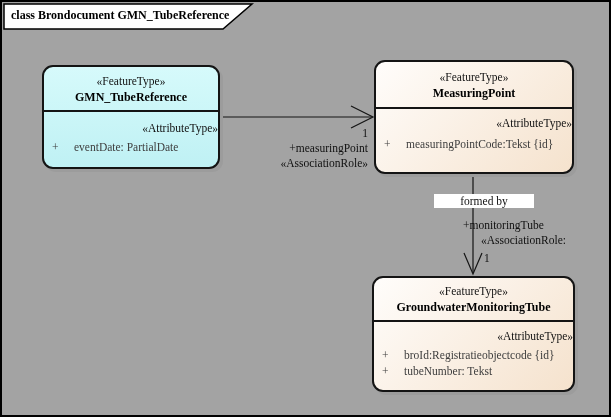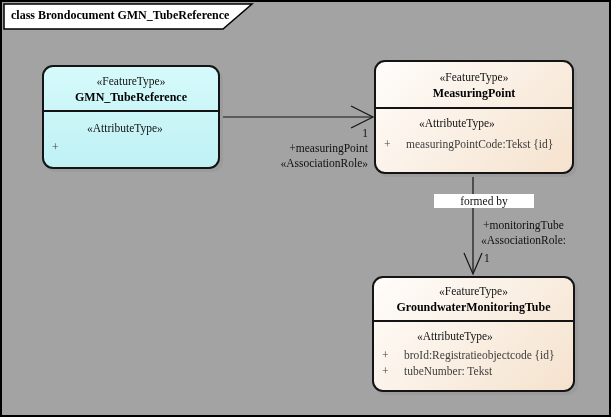--- a/index.html
+++ b/index.html
@@ -22,7 +22,7 @@
   .uml-header{border-bottom:2px solid #141414;text-align:center;box-sizing:border-box;}
   .stereo{font-size:11.5px;color:#111;line-height:15px;}
   .cname{font-size:12px;font-weight:bold;color:#000;line-height:16px;}
-  .attr-stereo{font-size:11.5px;color:#111;line-height:15px;padding-left:30px;text-align:left;margin-left:13px;}
+  .attr-stereo{font-size:11.5px;color:#111;line-height:15px;padding-left:19px;text-align:right;}
   .attr-row{display:flex;font-size:11.5px;color:#3d3d3d;line-height:16px;padding-left:8px;text-align:left;}
   .attr-vis{width:22px;flex:none;}
   .attr-text{white-space:nowrap;}

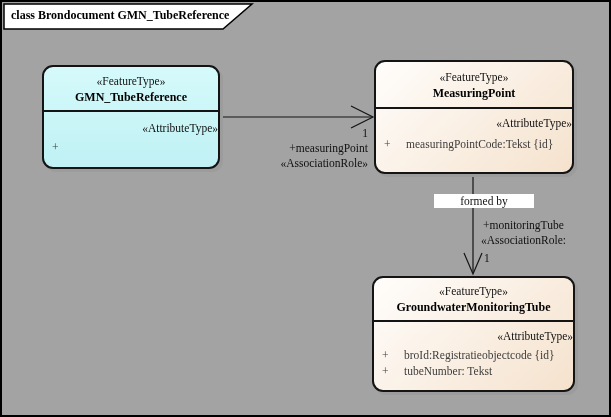--- a/index.html
+++ b/index.html
@@ -57,6 +57,7 @@
       <div class="attr-stereo">«AttributeType»</div>
       <div class="attr-row" style="margin-top:3px;">
         <span class="attr-vis">+</span>
+        <span class="attr-text">eventDate: PartialDate</span>
       </div>
     </div>
   </div>

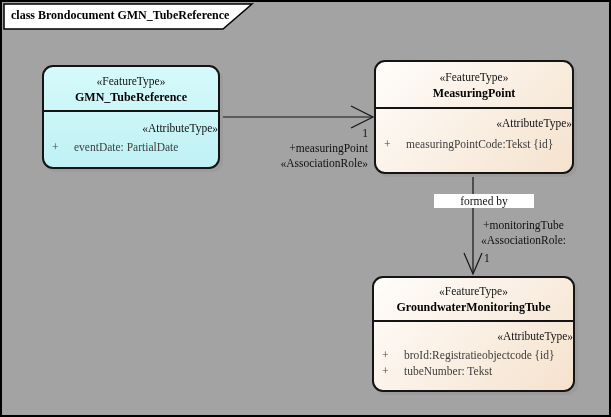--- a/index.html
+++ b/index.html
@@ -99,7 +99,7 @@
   <div class="lbl lbl-right" style="top:154px;">«AssociationRole»</div>
 
   <div class="lbl lbl-center" style="top:192px;">formed by</div>
-  <div class="lbl" style="left:481px;top:216px;">+monitoringTube</div>
+  <div class="lbl" style="left:461px;top:216px;">+monitoringTube</div>
   <div class="lbl" style="left:479px;top:231px;">«AssociationRole:</div>
   <div class="lbl" style="left:482px;top:249px;">1</div>
 

